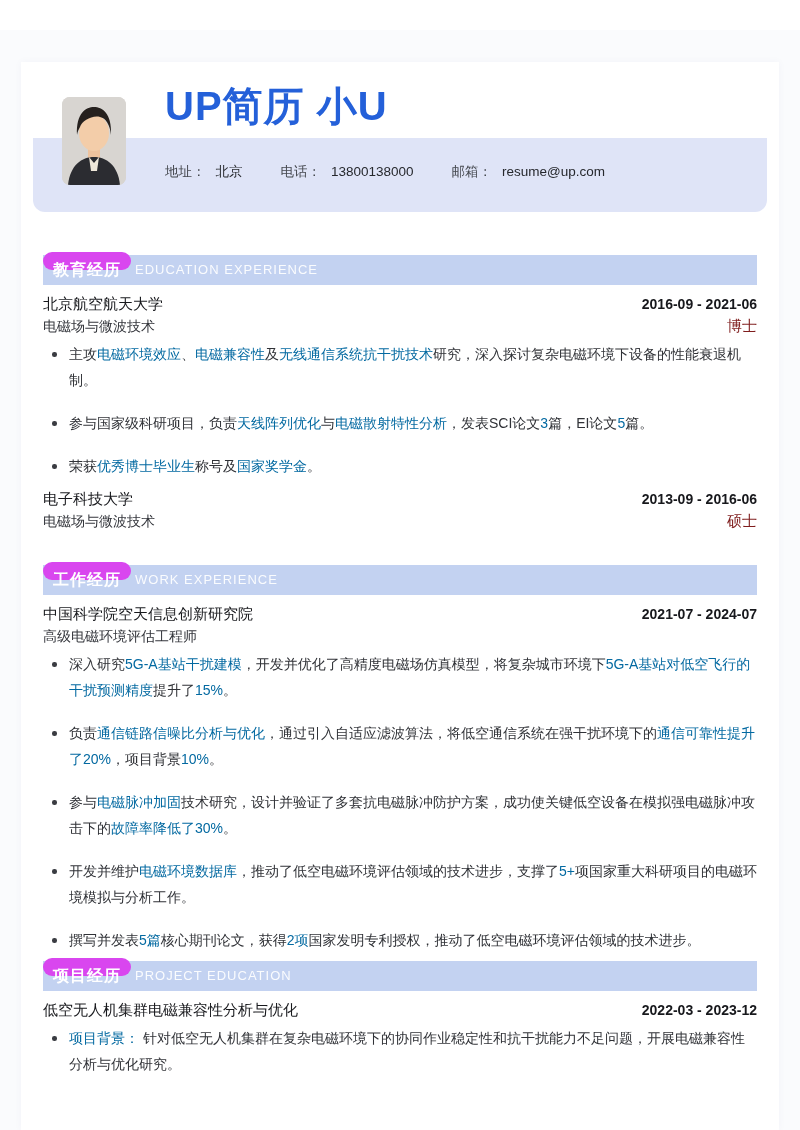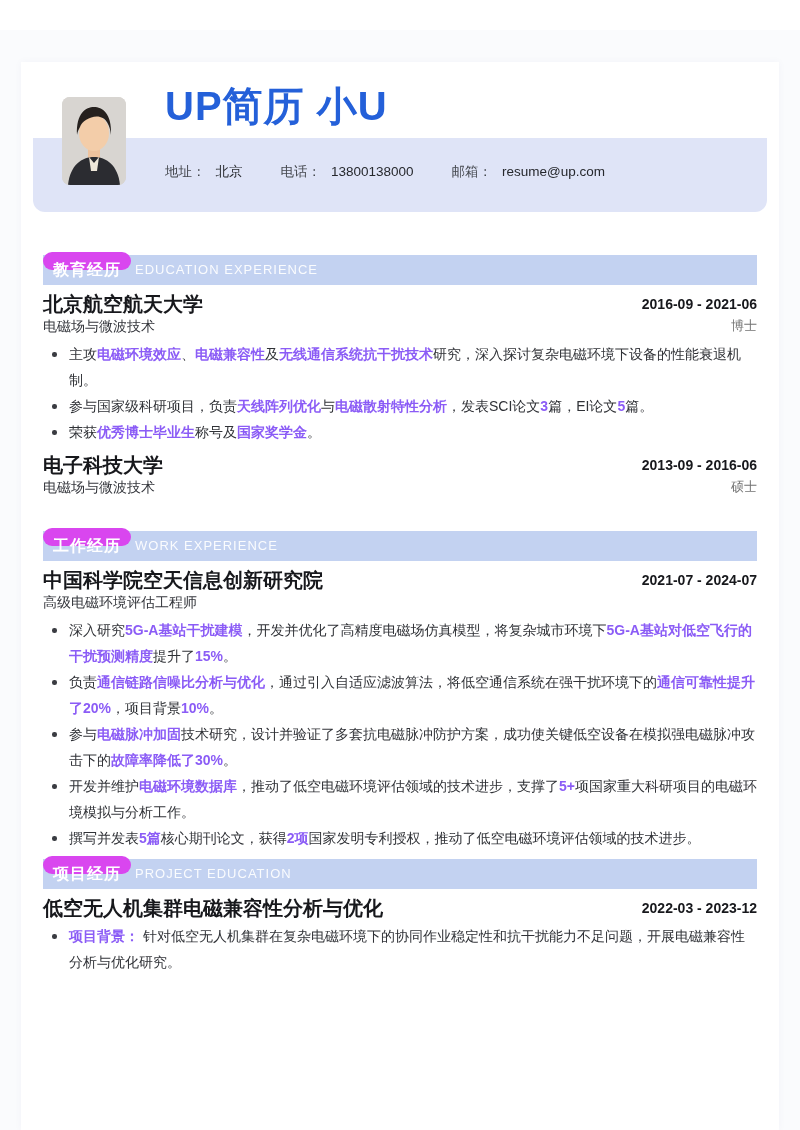--- a/index.html
+++ b/index.html
@@ -57,7 +57,7 @@
   .item{margin-top:8px;}
   .item + .item{margin-top:9px;}
   .item-head{display:flex;justify-content:space-between;line-height:22px;}
-  .item-title{font-size:20px;font-weight:700;color:#17181c;}
+  .item-title{font-size:15px;font-weight:400;color:#17181c;}
   .item-date{font-size:14px;font-weight:700;color:#17181c;}
   .item-sub{display:flex;justify-content:space-between;line-height:22px;align-items:flex-end;}
   .item-subtitle{font-size:14px;color:#34363c;}

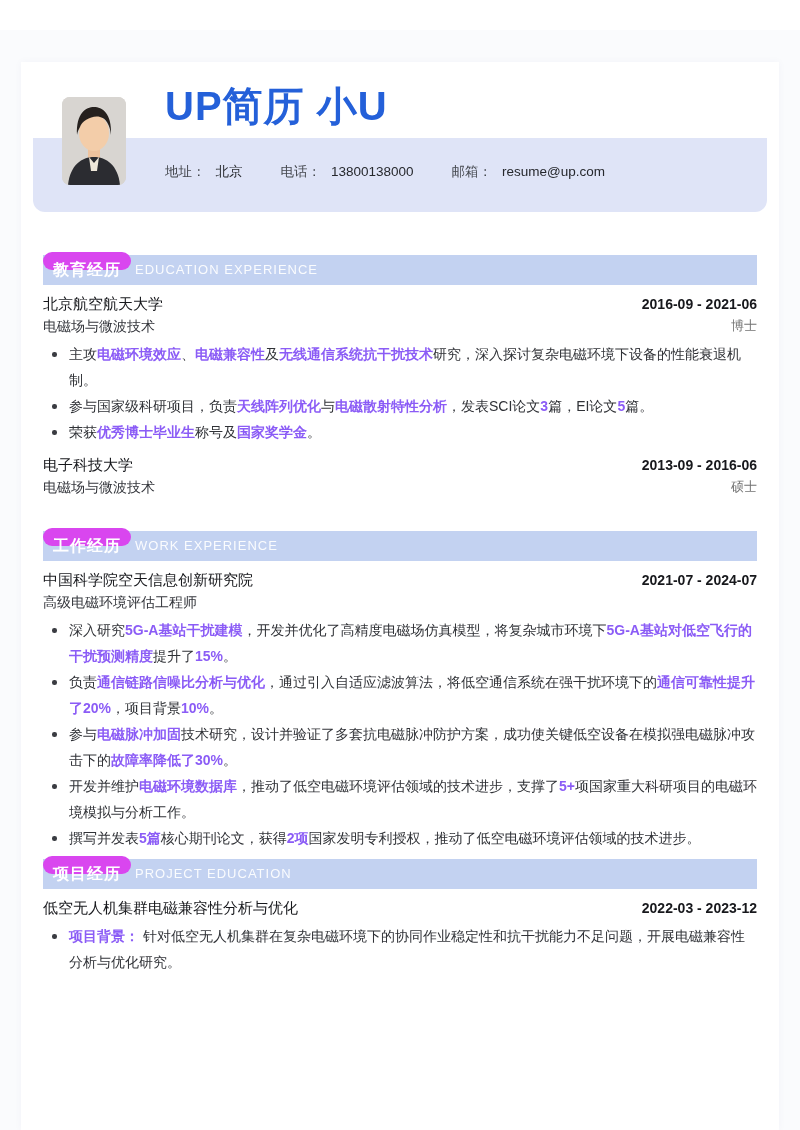--- a/index.html
+++ b/index.html
@@ -61,7 +61,7 @@
   .item-date{font-size:14px;font-weight:700;color:#17181c;}
   .item-sub{display:flex;justify-content:space-between;line-height:22px;align-items:flex-end;}
   .item-subtitle{font-size:14px;color:#34363c;}
-  .item-subright{font-size:13px;color:#737373;}
+  .item-subright{font-size:15px;color:#7f1d1d;}
   ul.bullets{margin:4px 0 0 0;padding:0;list-style:none;}
   ul.bullets li{
     position:relative;padding-left:26px;

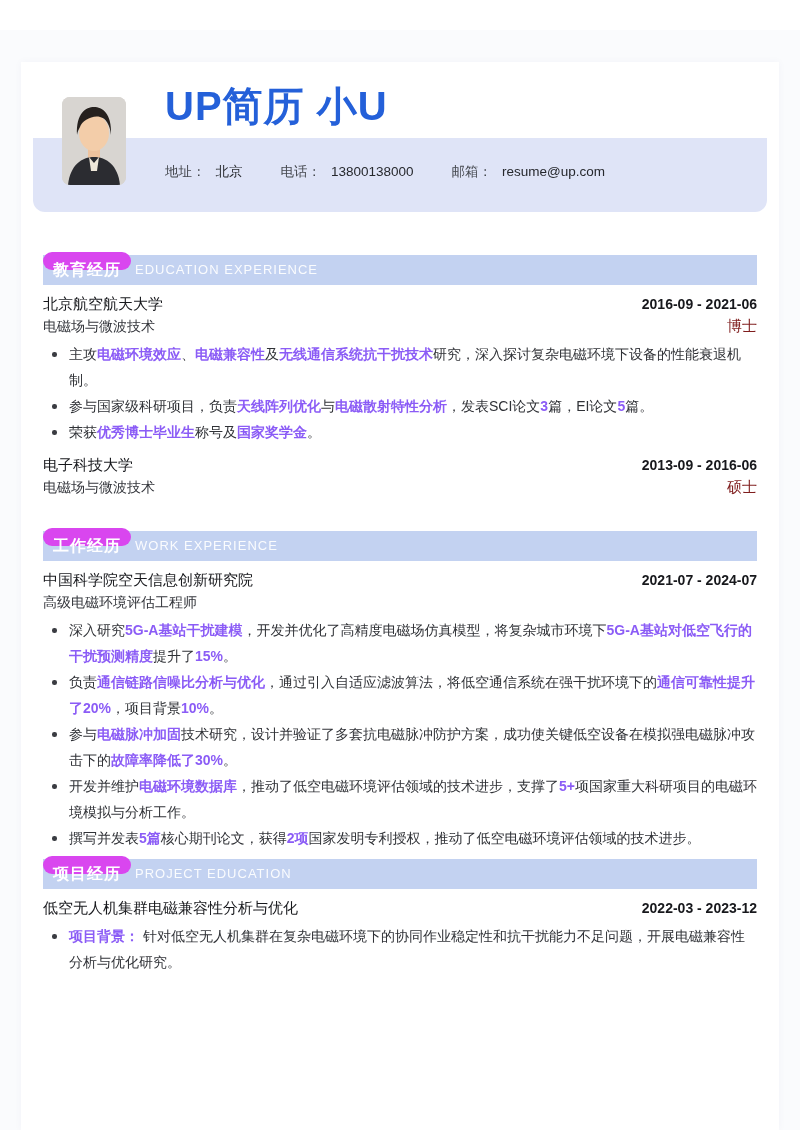--- a/index.html
+++ b/index.html
@@ -72,7 +72,7 @@
     content:"";position:absolute;left:9px;top:11px;width:4.5px;height:4.5px;
     border-radius:50%;background:#3a3c42;
   }
-  ul.bullets b{font-weight:700;color:#8b5cf6;}
+  ul.bullets b{font-weight:400;color:#0369a1;}
 </style>
 </head>
 <body>

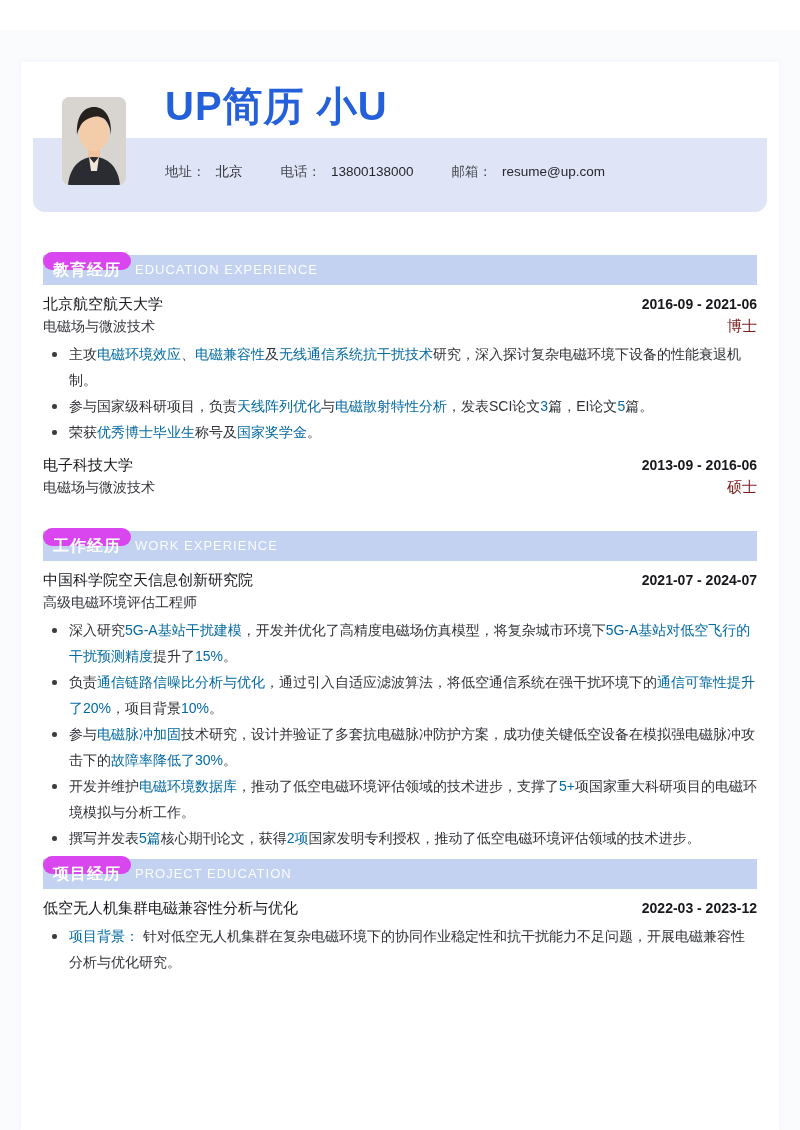--- a/index.html
+++ b/index.html
@@ -67,7 +67,7 @@
     position:relative;padding-left:26px;
     font-size:14px;line-height:26px;color:#303237;
   }
-  ul.bullets li + li{margin-top:0;}
+  ul.bullets li + li{margin-top:17px;}
   ul.bullets li::before{
     content:"";position:absolute;left:9px;top:11px;width:4.5px;height:4.5px;
     border-radius:50%;background:#3a3c42;

